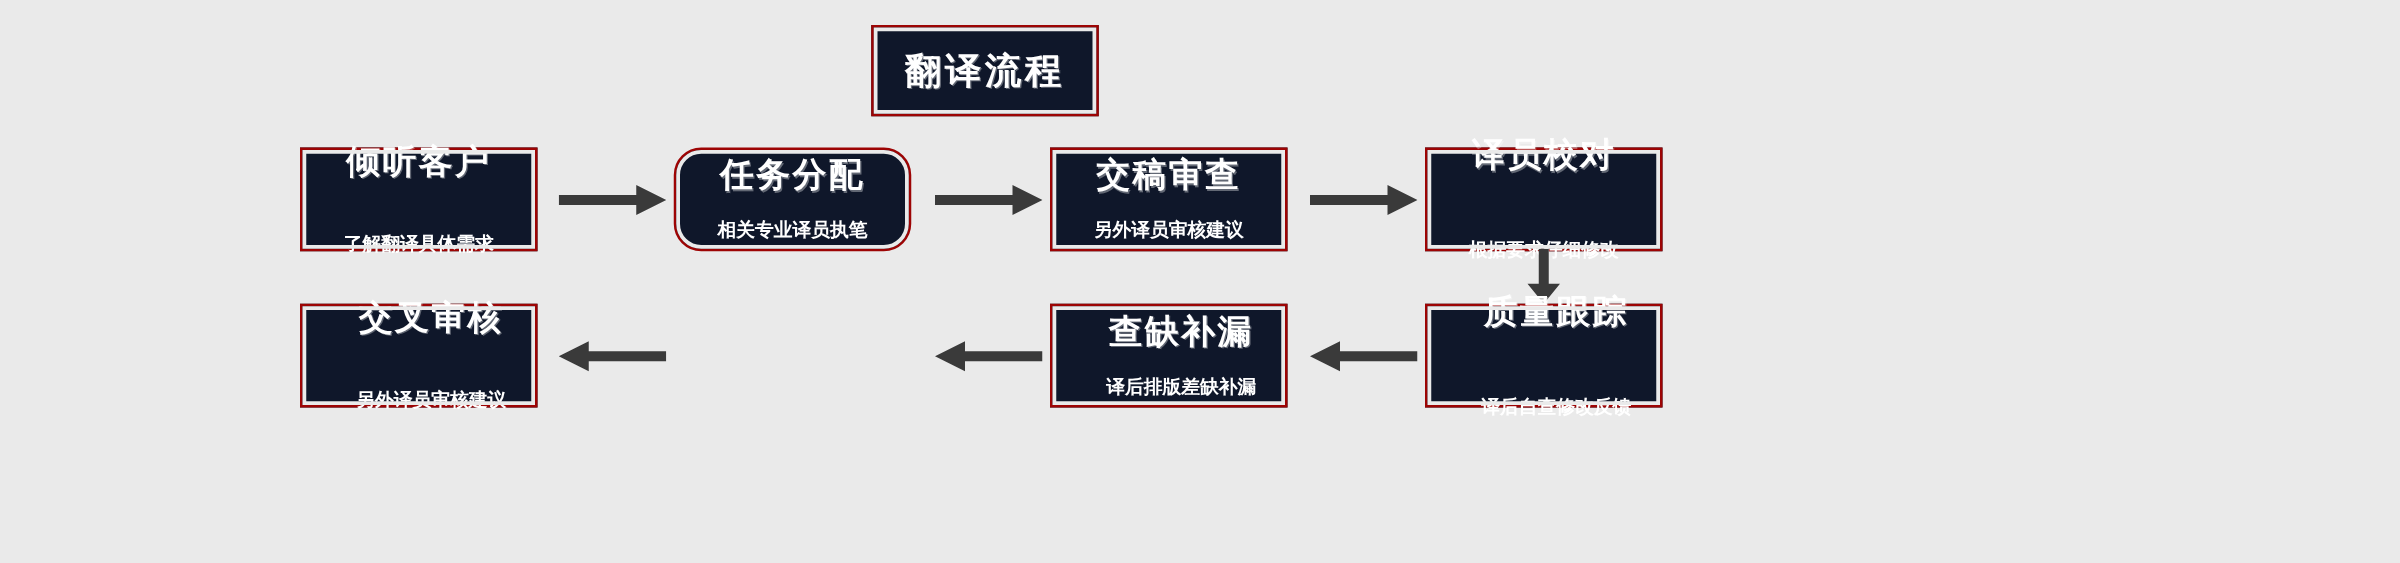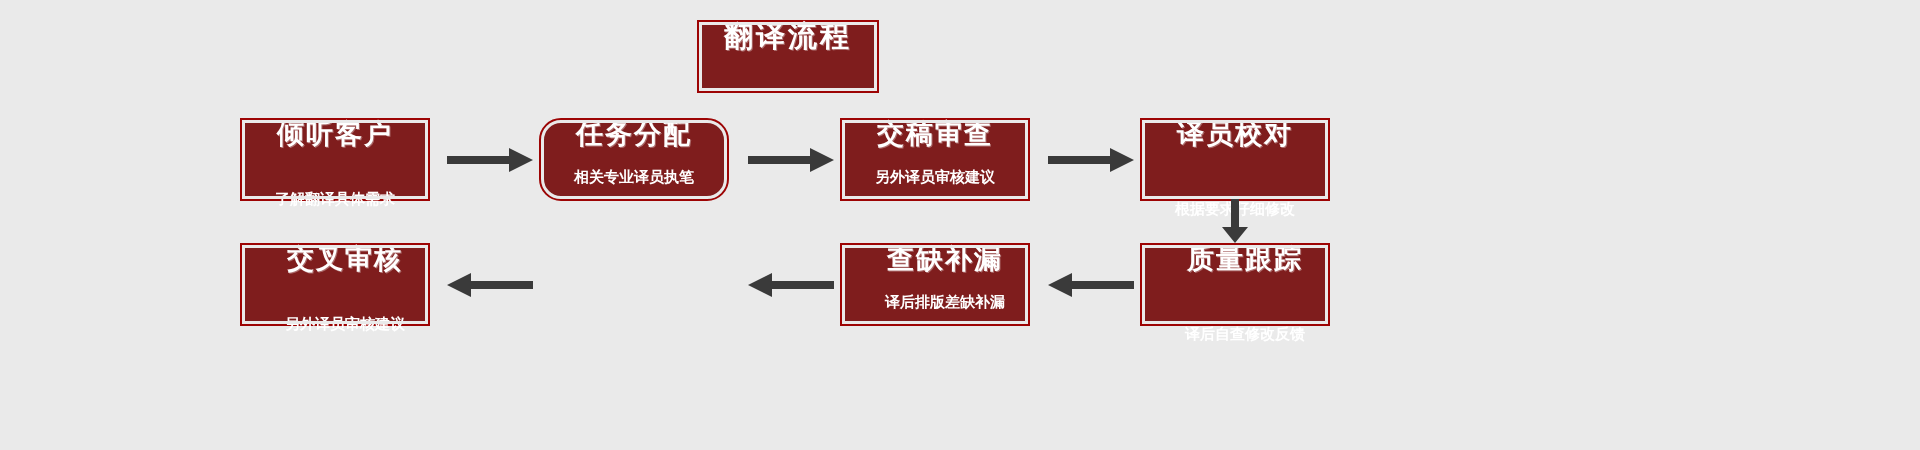--- a/index.html
+++ b/index.html
@@ -24,14 +24,14 @@
   .fbox {
     position: absolute;
     box-sizing: border-box;
-    background: #7f1d1d;
+    background: #0f172a;
     border: 2px solid #9d0404;
     outline: 3px solid #eaeaea;
     outline-offset: -5px;
     display: flex;
     flex-direction: column;
     align-items: center;
-    justify-content: flex-start;
+    justify-content: center;
     color: #ffffff;
     text-align: center;
     line-height: 1;

